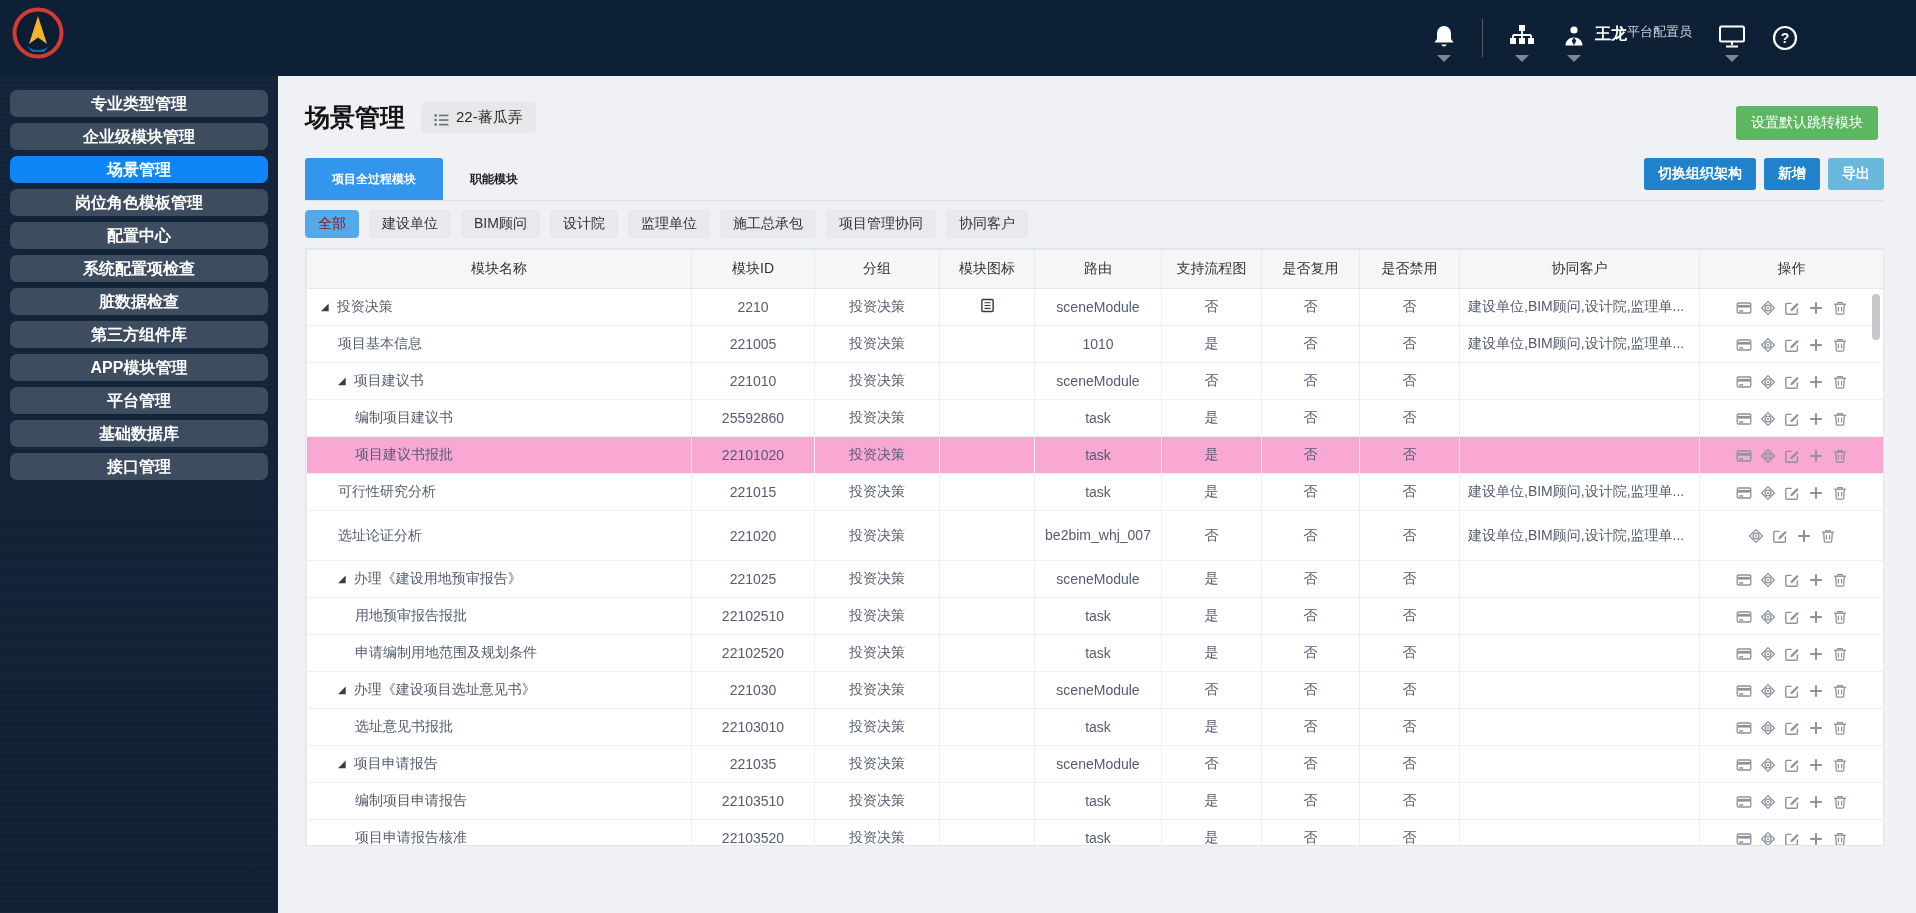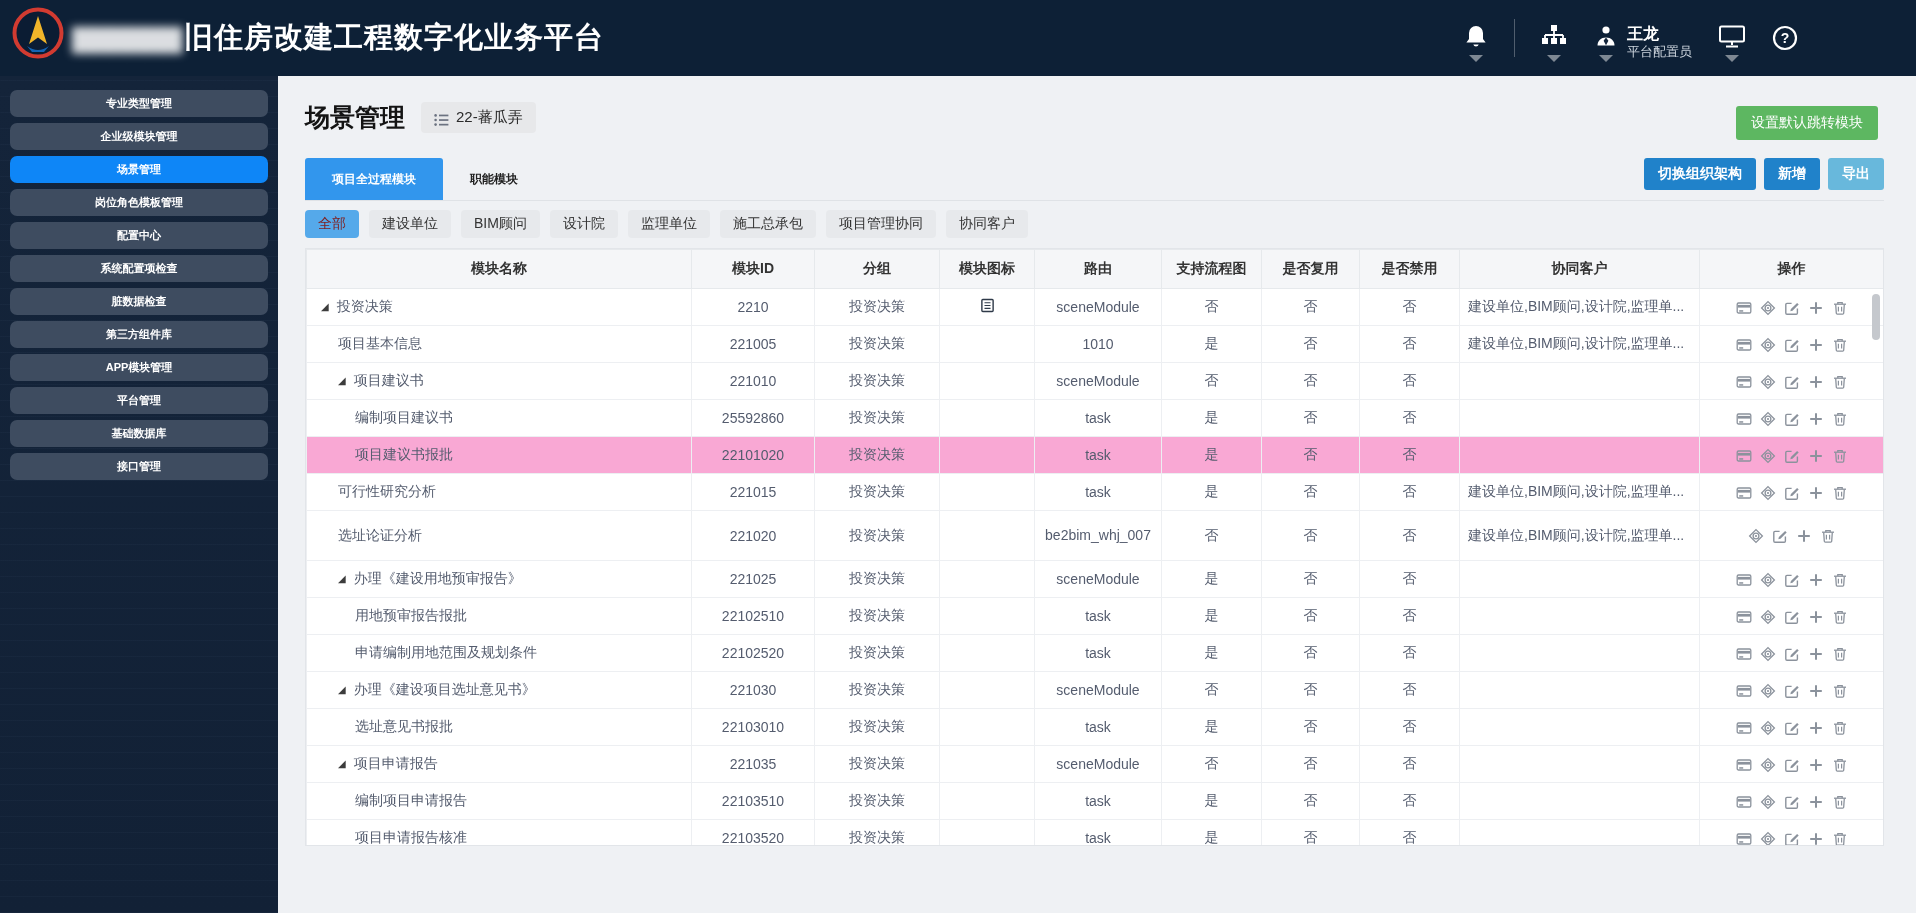--- a/index.html
+++ b/index.html
@@ -94,10 +94,6 @@
     <path d="M26 9 L35 37 L26 30.5 L17 37 Z" fill="#f0b52a"></path>
     <path d="M15 39 q11 8 22 0 l-5 6 h-12 z" fill="#1464b4"></path>
   </svg>
-  <div class="app-title">
-    <span class="title-masked">▇▇▇▇▇▇</span>
-    <span>旧住房改建工程数字化业务平台</span>
-  </div>
   <div class="header-right">
     <div class="hdr-item">
       <svg width="24" height="26" viewBox="0 0 24 26">

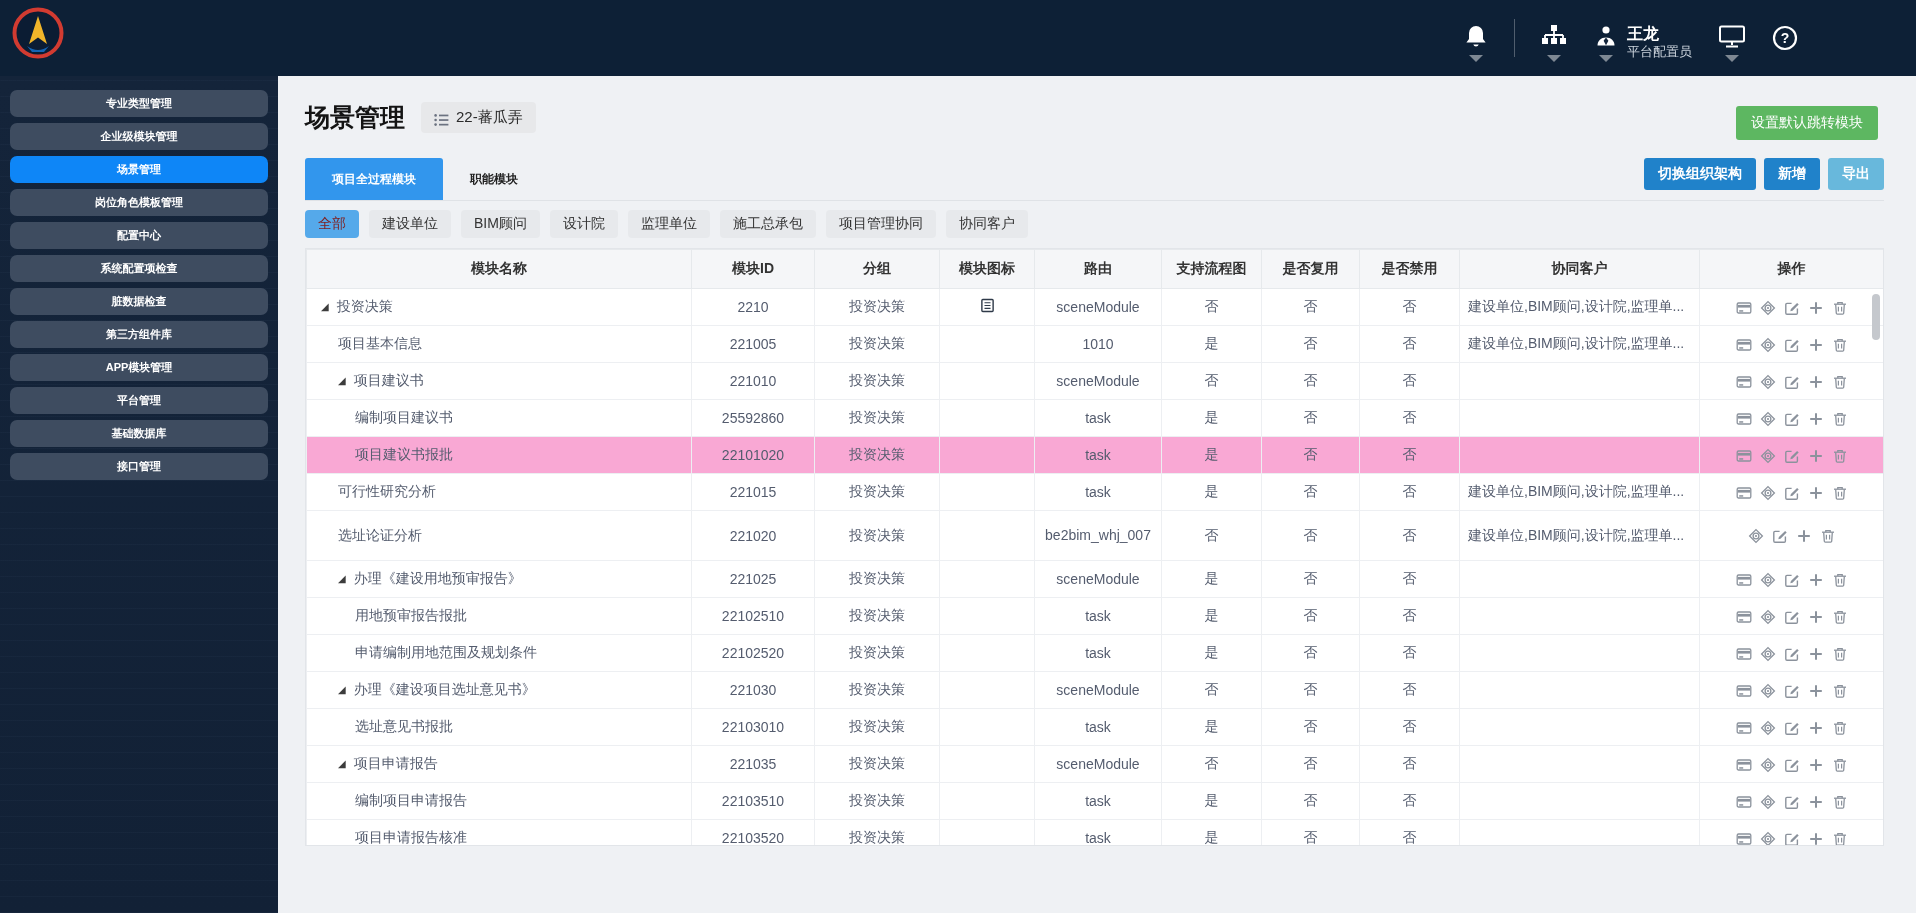--- a/index.html
+++ b/index.html
@@ -26,7 +26,7 @@
   .caret-down{width:0;height:0;border-left:7px solid transparent;border-right:7px solid transparent;border-top:7px solid #7e8893;}
   .hdr-divider{width:1px;height:38px;background:rgba(255,255,255,.28);}
   .user-block{display:flex;align-items:flex-start;gap:8px;margin-top:10px;cursor:pointer;}
-  .user-texts{display:flex;flex-direction:column;line-height:1.25;}
+  .user-texts{display:flex;flex-direction:row;line-height:1.25;}
   .user-name{color:#fff;font-size:16px;font-weight:bold;}
   .user-role{color:#cdd5de;font-size:13px;}
   

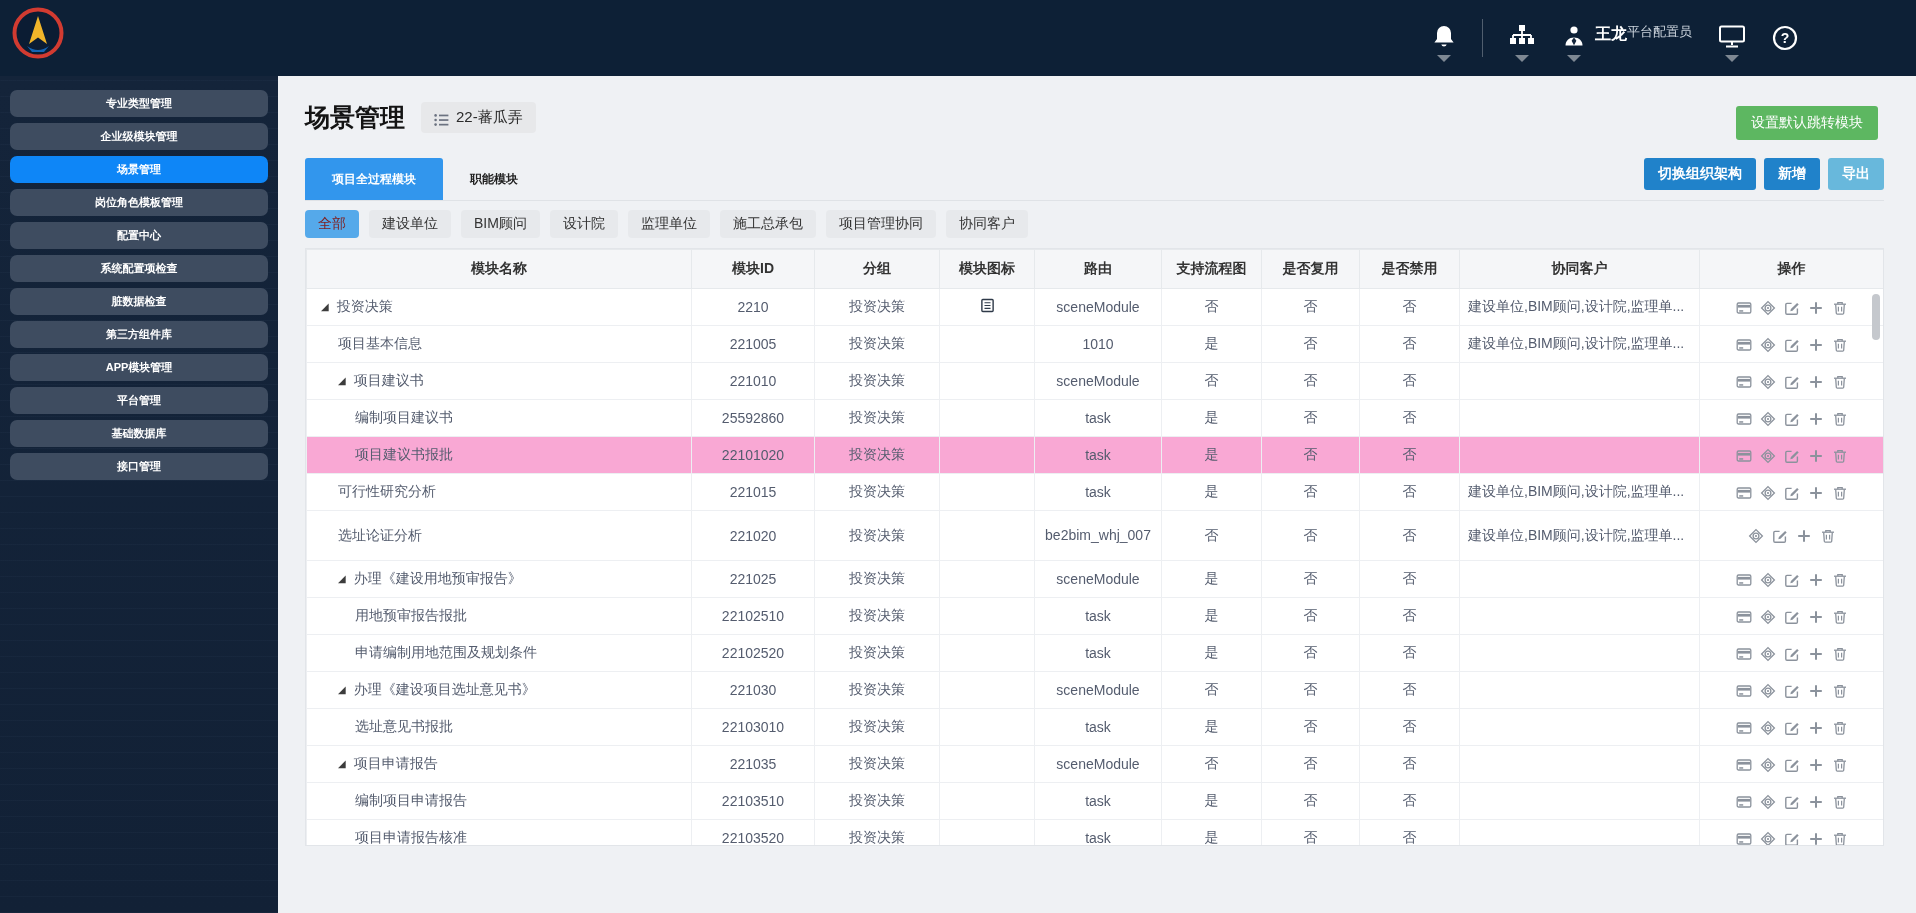--- a/index.html
+++ b/index.html
@@ -39,7 +39,7 @@
   .sb-items{padding-top:14px;}
   .sb-item{
     margin:0 10px 6px 10px;height:27px;line-height:27px;border-radius:7px;
-    background:#3e4c60;color:#fff;font-size:11px;font-weight:bold;text-align:center;
+    background:#3e4c60;color:#fff;font-size:16px;font-weight:bold;text-align:center;
     cursor:pointer;white-space:nowrap;
   }
   .sb-item.active{background:#0e86f7;}

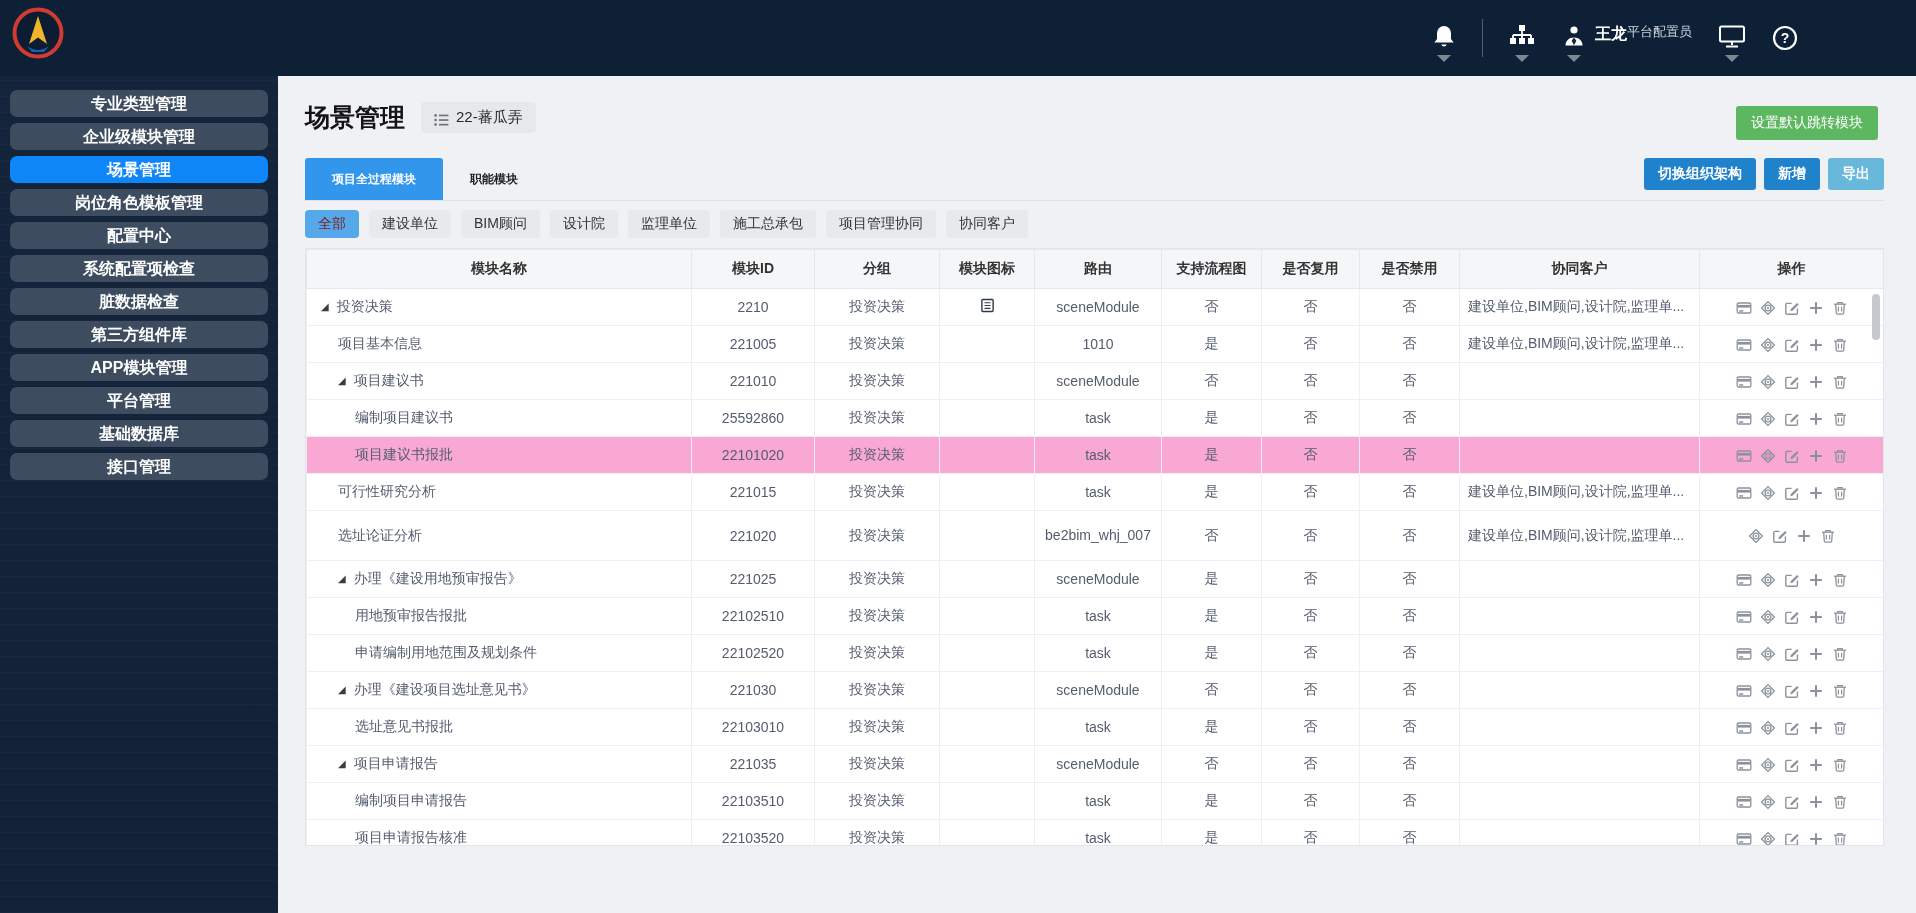--- a/index.html
+++ b/index.html
@@ -67,7 +67,7 @@
   }
   table{border-collapse:collapse;table-layout:fixed;width:1577px;}
   th{
-    height:39px;background:#f5f6f8;color:#333;font-size:14px;font-weight:bold;
+    height:39px;background:#f5f6f8;color:#333;font-size:14px;font-weight:normal;
     border:1px solid #e6e9ec;box-sizing:border-box;
   }
   td{

